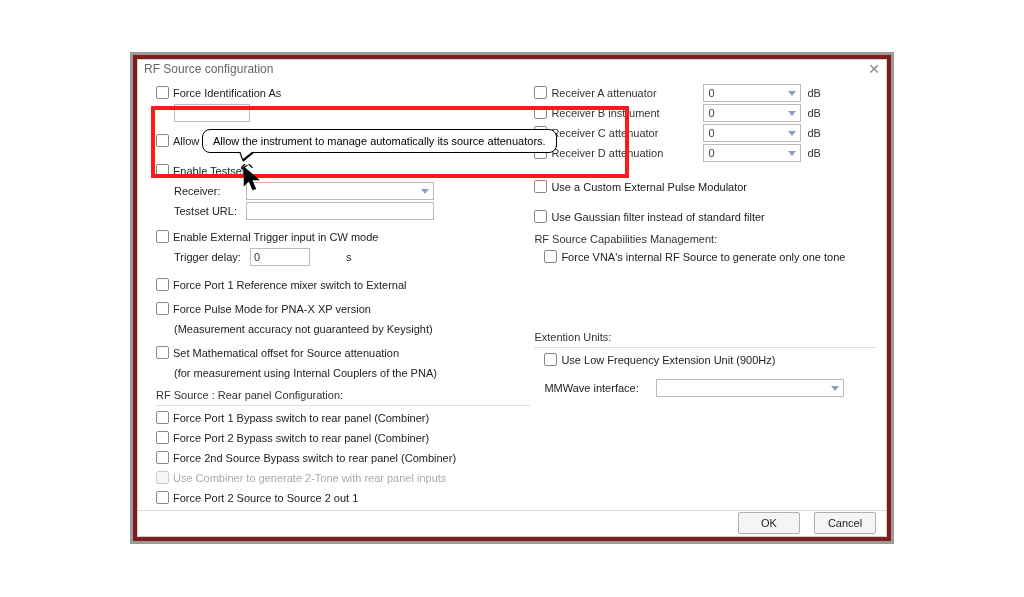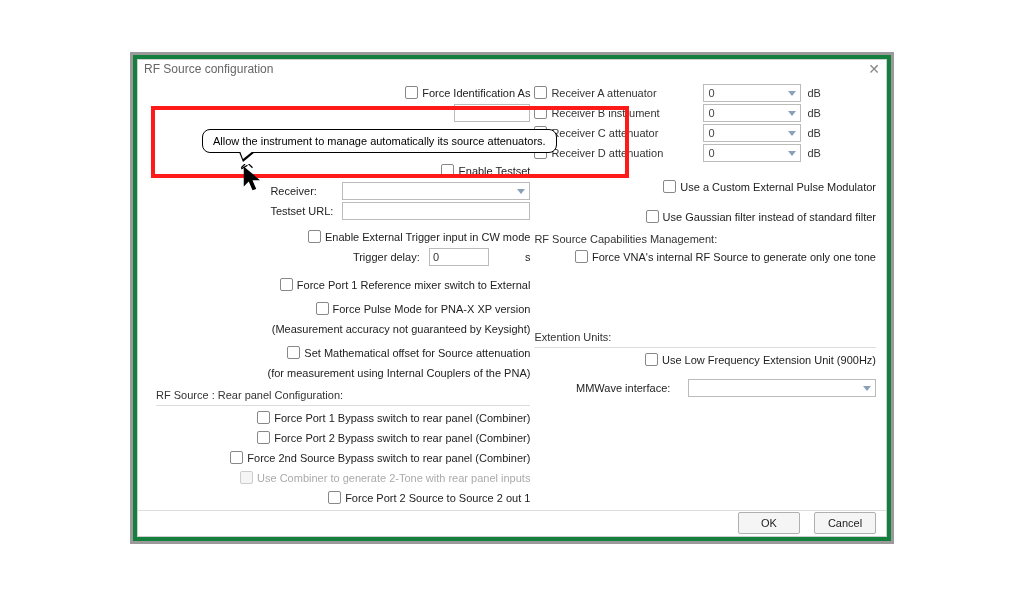--- a/index.html
+++ b/index.html
@@ -6,7 +6,7 @@
   body { margin: 0; background: #fff; width: 1024px; height: 597px; position: relative; }
   .outer-frame {
     position: absolute; left: 130px; top: 52px; width: 764px; height: 492px;
-    border: 3px solid #9a9a9a; background: #15803d;
+    border: 3px solid #9a9a9a; background: #7f1d1d;
   }
   .dialog {
     position: absolute; left: 4px; top: 4px; right: 4px; bottom: 4px;

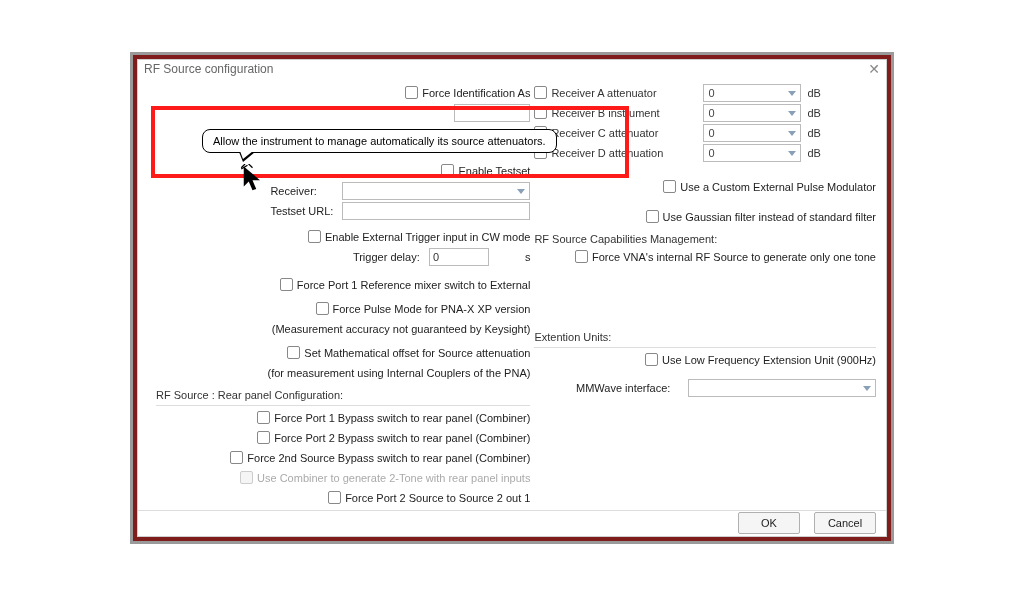--- a/index.html
+++ b/index.html
@@ -25,7 +25,7 @@
   .col { display: flex; flex-direction: column; }
   .col-left { width: 52%; }
   .col-right { width: 48%; padding-left: 4px; }
-  .row { display: flex; align-items: center; min-height: 20px; justify-content: flex-end; }
+  .row { display: flex; align-items: center; min-height: 20px; }
   .chk {
     width: 13px; height: 13px; border: 1px solid #888; border-radius: 2px;
     background: #fff; margin-right: 4px; flex: 0 0 13px;

